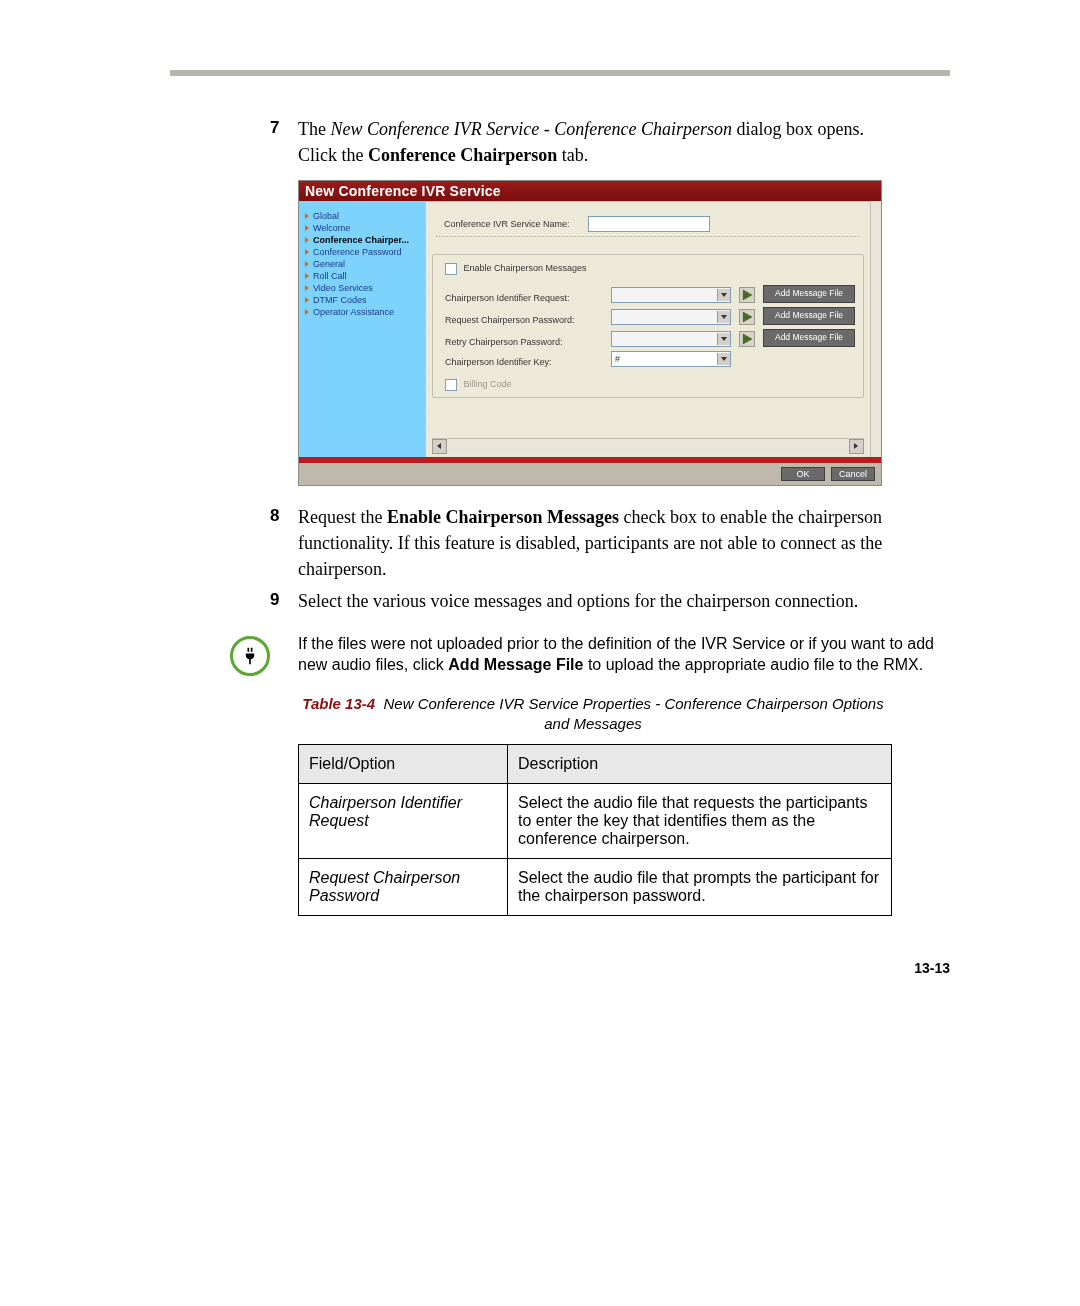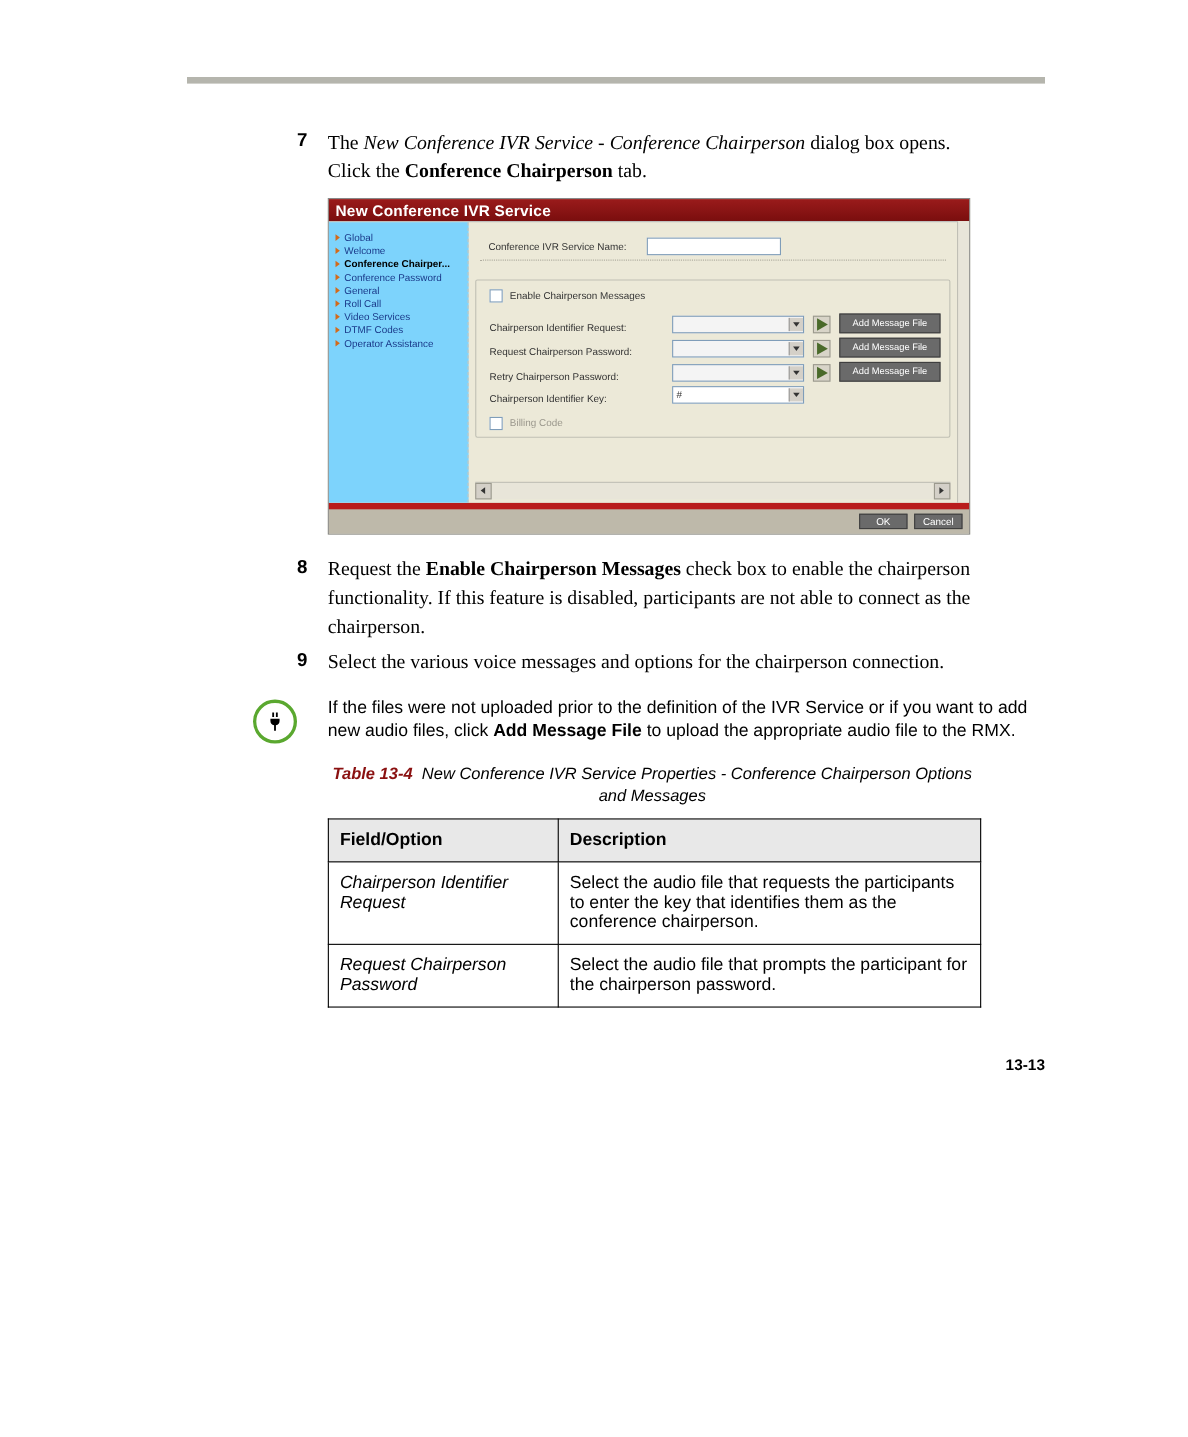--- a/index.html
+++ b/index.html
@@ -194,7 +194,7 @@
   }
   table.opt th {
     background: #e8e8e8;
-    font-weight: bold;
+    font-weight: normal;
   }
   table.opt td.fld { font-style: italic; width: 188px; }
 

